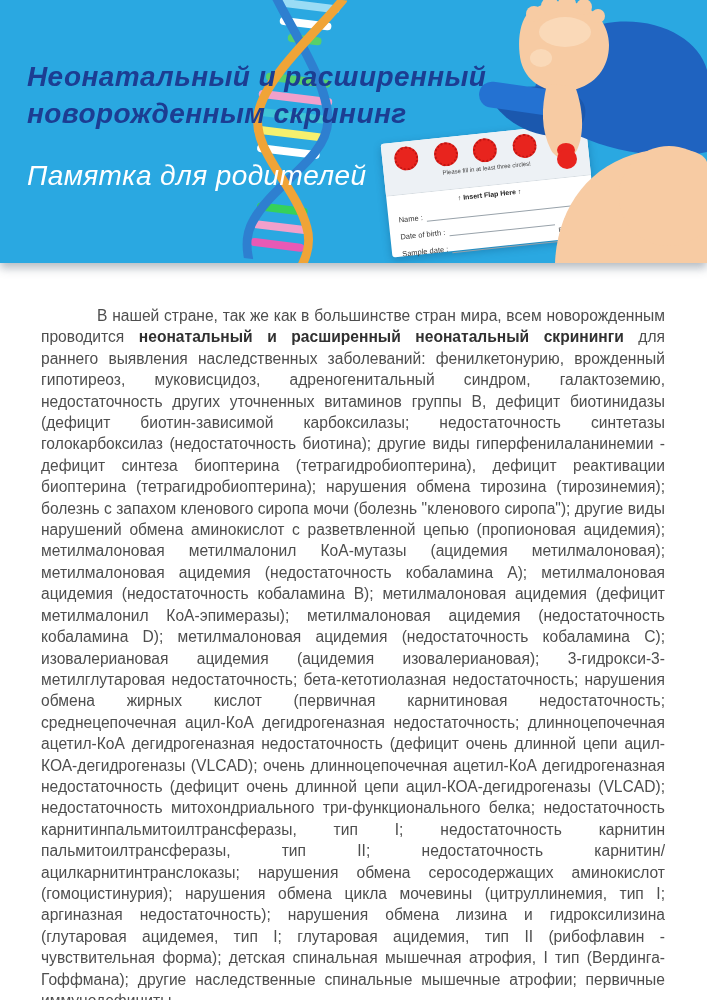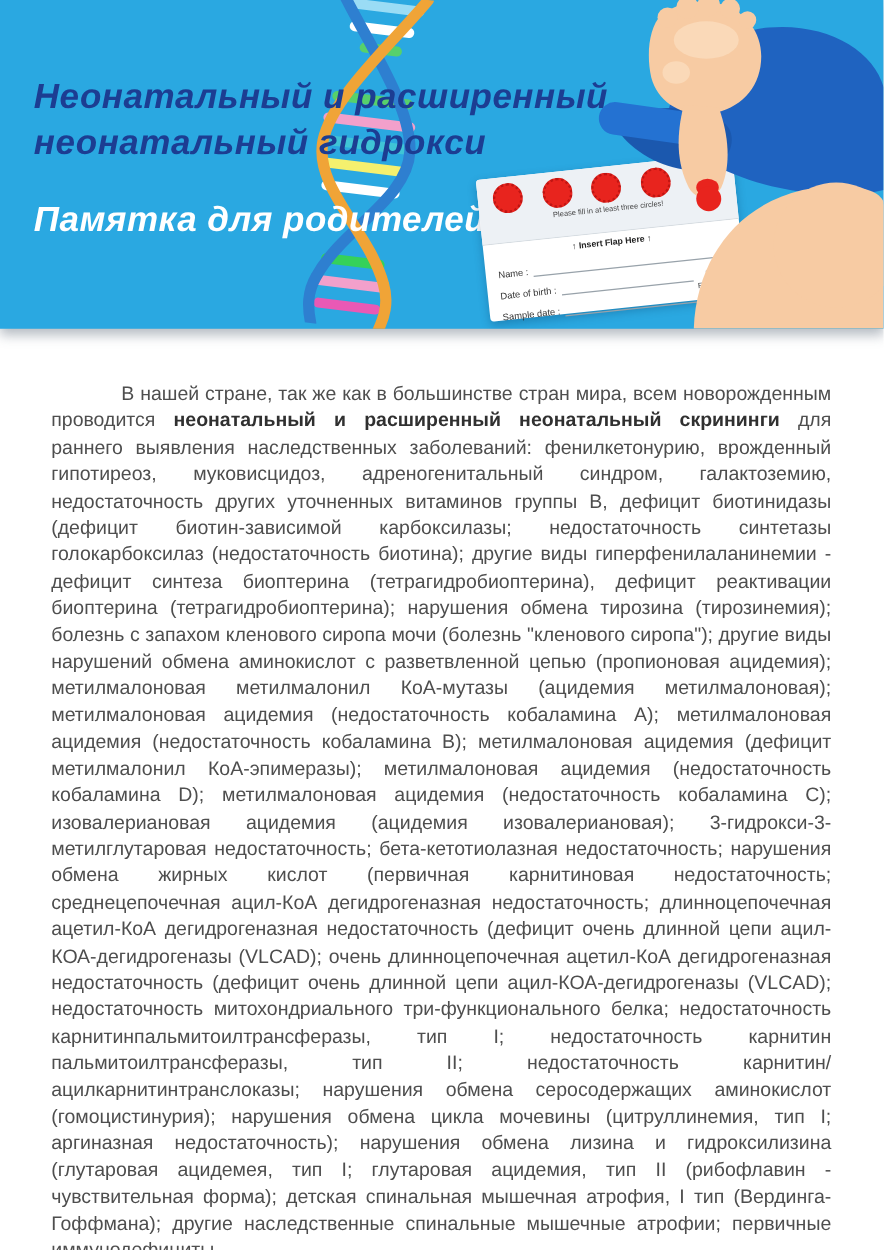--- a/index.html
+++ b/index.html
@@ -74,7 +74,7 @@
 
     <div class="titles">
       <div class="title-line">Неонатальный и расширенный</div>
-      <div class="title-line">неонатальный  гидрокси</div>
+      <div class="title-line">новорожденным  скрининг</div>
       <div class="subtitle">Памятка для родителей</div>
     </div>
 

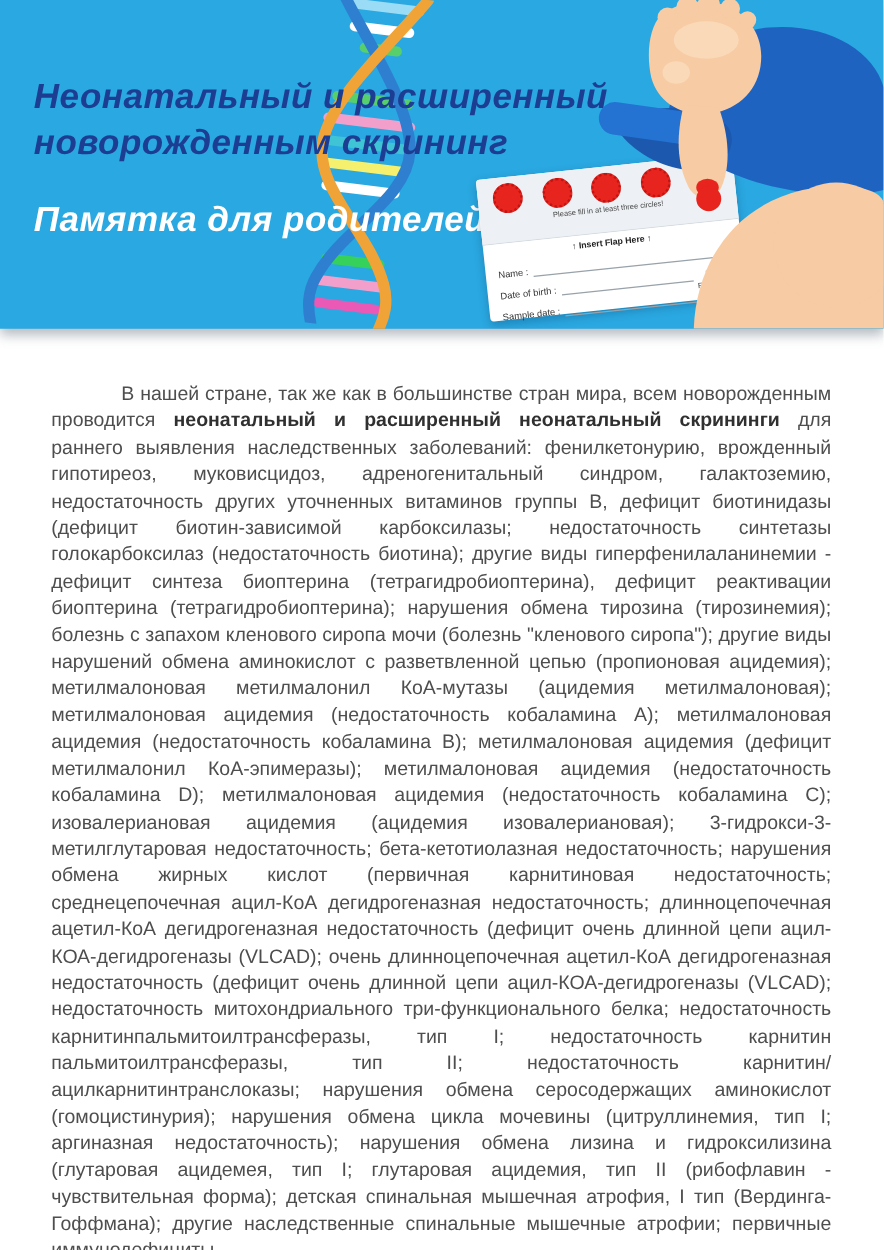--- a/index.html
+++ b/index.html
@@ -12,7 +12,7 @@
   .titles{position:absolute;left:27px;top:58px;z-index:3;}
   .title-line{font-size:28px;font-weight:bold;font-style:italic;color:#1C3D92;
               line-height:37px;letter-spacing:.4px;white-space:nowrap;}
-  .subtitle{font-size:28px;font-weight:bold;font-style:italic;color:#ffffff;
+  .subtitle{font-size:28px;font-weight:normal;font-style:italic;color:#ffffff;
             letter-spacing:.4px;margin-top:28px;white-space:nowrap;}
 
   

